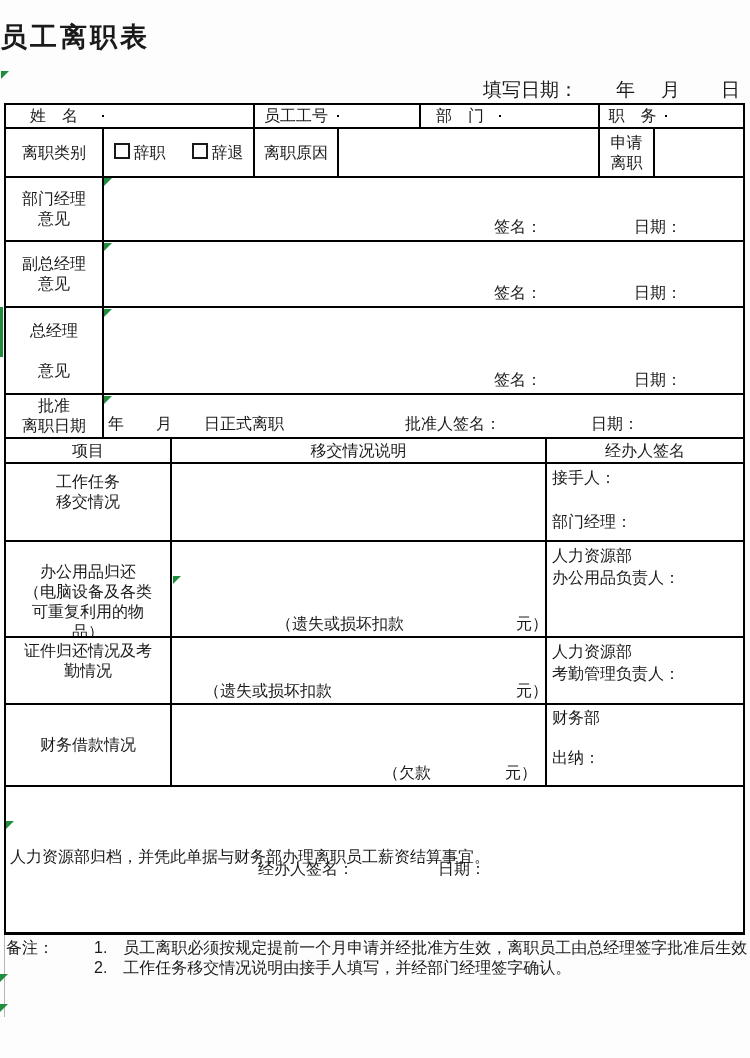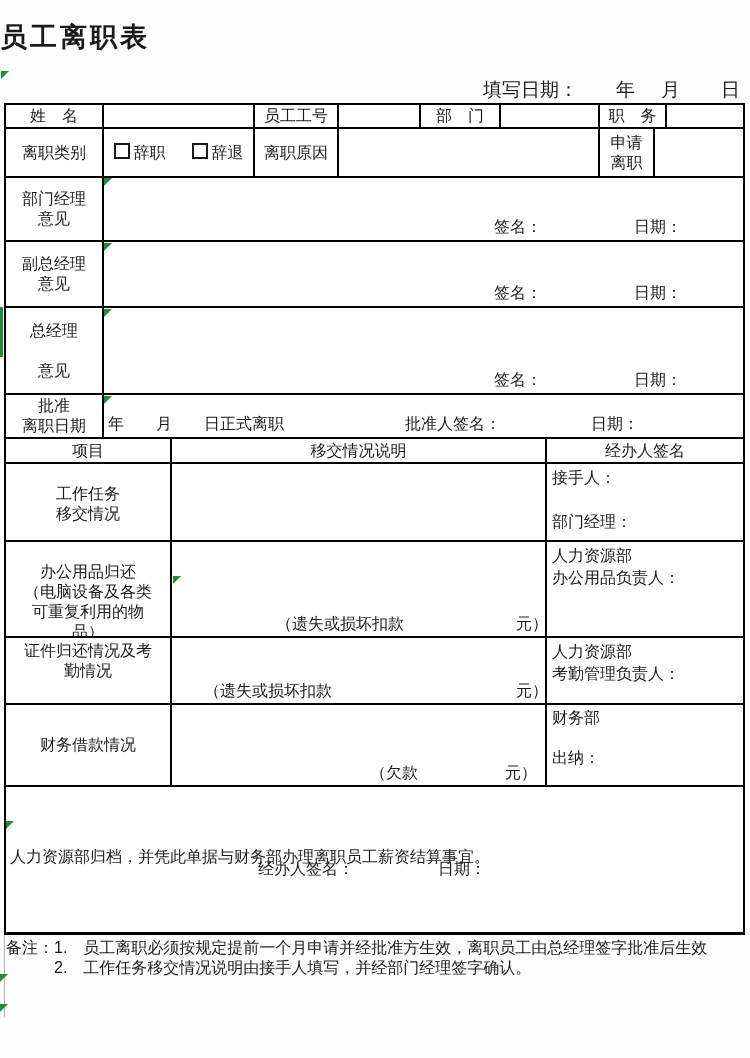--- a/index.html
+++ b/index.html
@@ -22,7 +22,7 @@
     display:flex;flex-direction:column;font-size:16px;line-height:20px;
   }
   .r{display:flex;box-sizing:border-box;border-top:2px solid #000;position:relative;min-height:0;}
-  .r.first{border-top:none;}
+  .r.first{border-top:none;align-items:center;}
   .c{
     box-sizing:border-box;border-left:2px solid #000;position:relative;
     display:flex;align-items:center;justify-content:center;text-align:center;

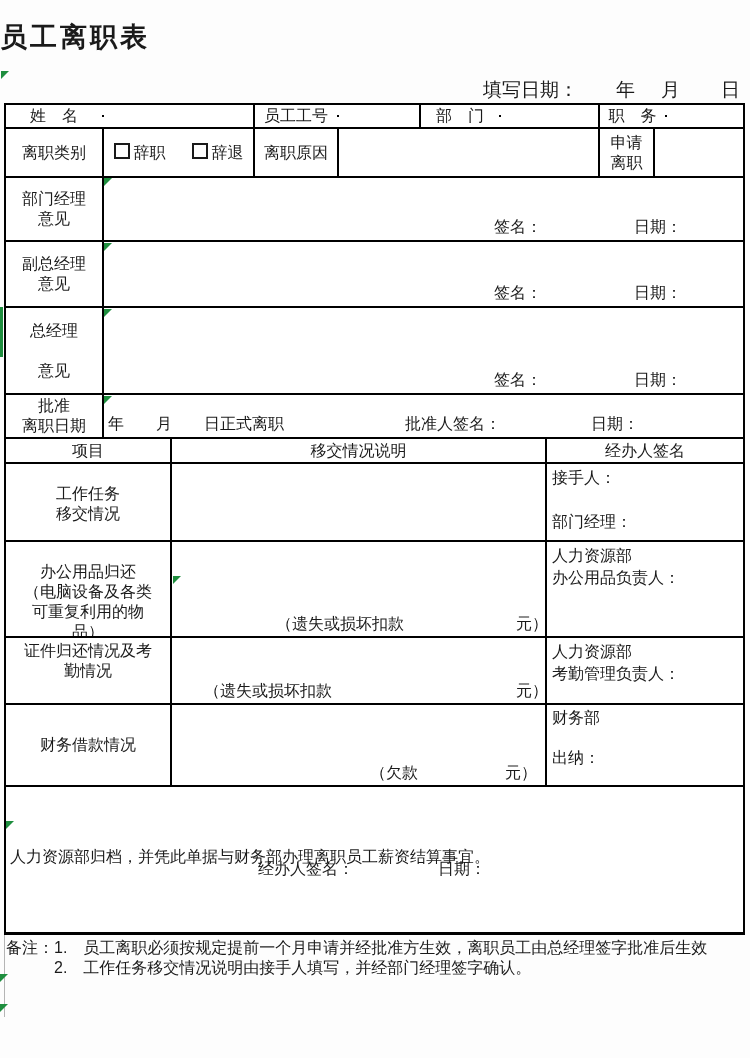--- a/index.html
+++ b/index.html
@@ -137,7 +137,7 @@
   </div>
 
   <div class="r" style="height:78px">
-    <div class="c cfirst top" style="flex:0 0 164px;padding-top:20px">工作任务
+    <div class="c cfirst top" style="flex:0 0 164px;padding-top:8px">工作任务
 移交情况</div>
     <div class="c" style="flex:0 0 375px"></div>
     <div class="c grow lefttxt" style="line-height:22px">接手人：

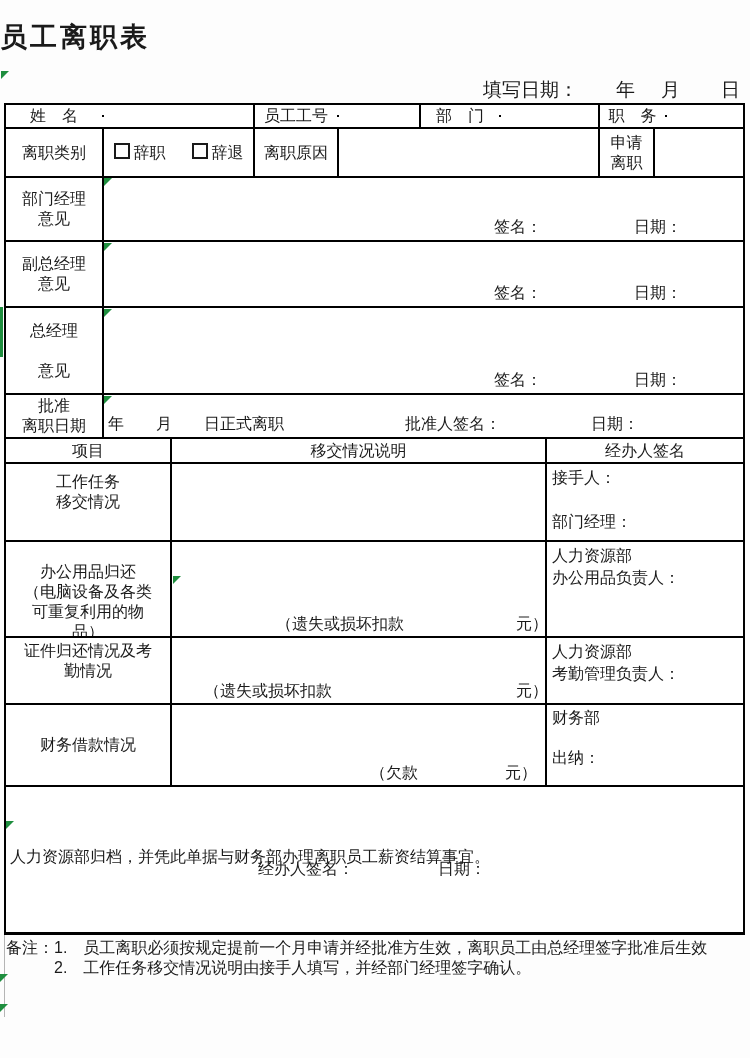--- a/index.html
+++ b/index.html
@@ -177,7 +177,7 @@
     <div class="c cfirst" style="flex:0 0 164px">财务借款情况</div>
     <div class="c" style="flex:0 0 375px">
       <div class="noteline">
-        <span style="left:198px">（欠款</span>
+        <span style="left:211px">（欠款</span>
         <span style="left:333px">元）</span>
       </div>
     </div>

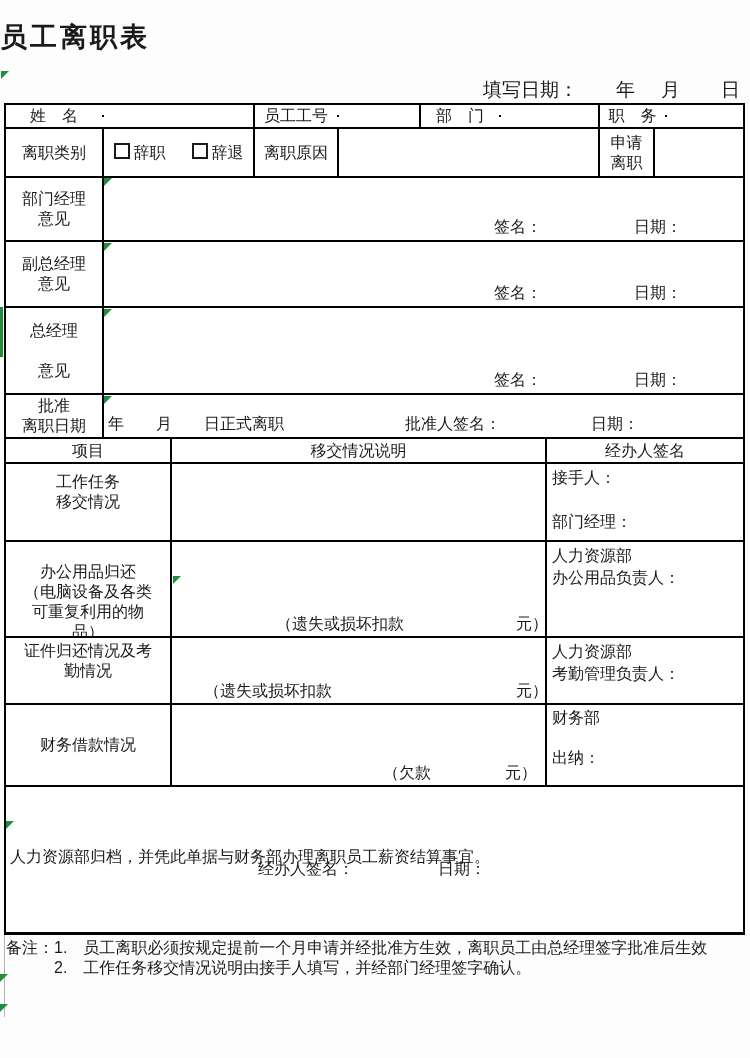--- a/index.html
+++ b/index.html
@@ -44,7 +44,7 @@
   .archive-text{position:absolute;left:4px;top:16px;right:2px;text-align:left;white-space:nowrap;margin-top:44px;}
   .archive-sign{position:absolute;top:72px;white-space:nowrap;}
   
-  .notes{left:6px;top:938px;width:744px;display:flex;font-size:16px;line-height:20px;}
+  .notes{left:6px;top:938px;width:744px;display:flex;font-size:16px;line-height:20px;gap:40px;}
   .notes .nlabel{flex:0 0 auto;white-space:nowrap;}
   .notes .nitems div{white-space:nowrap;}
   .notes-edge{left:4px;top:935px;width:1px;height:82px;background:#b5b5b5;}

